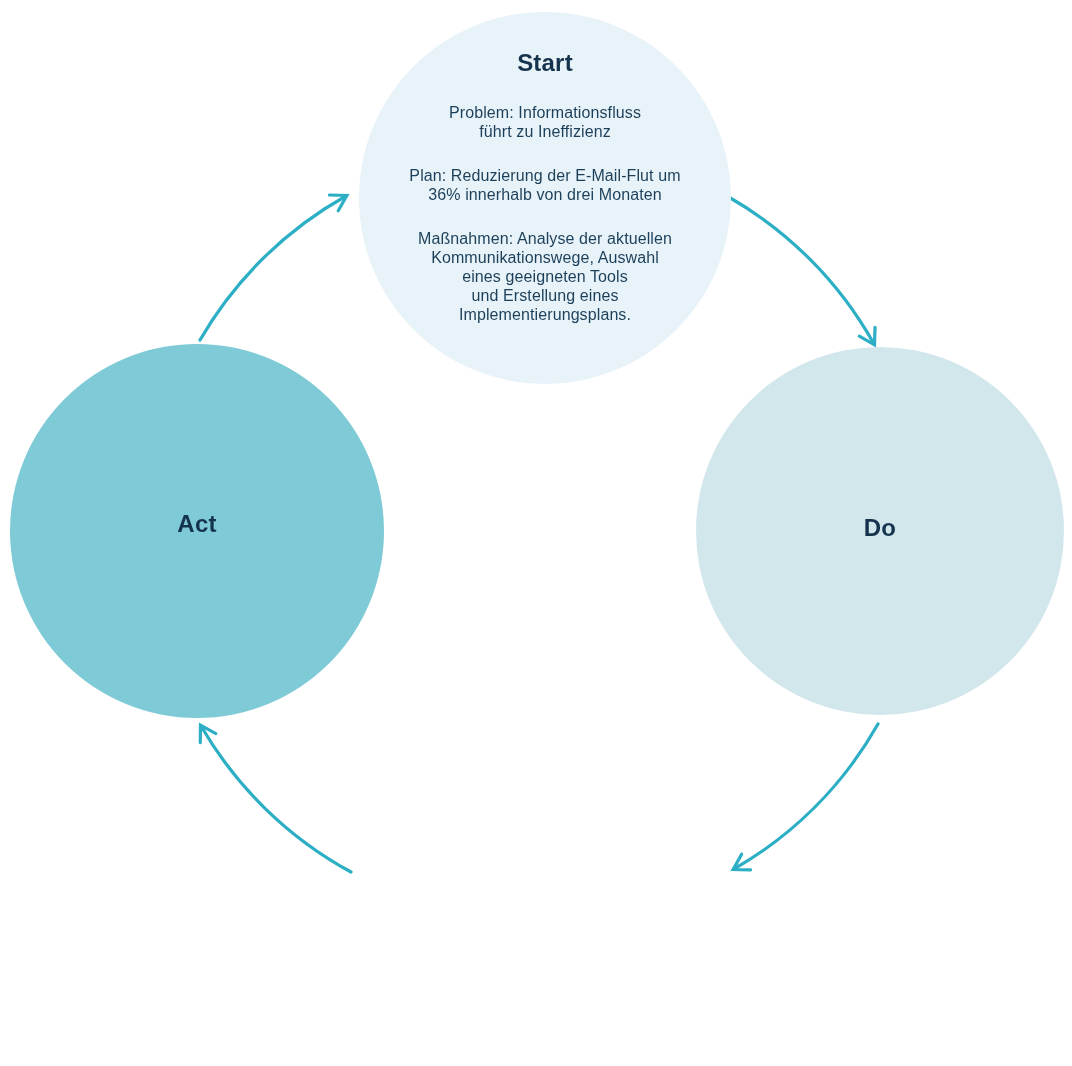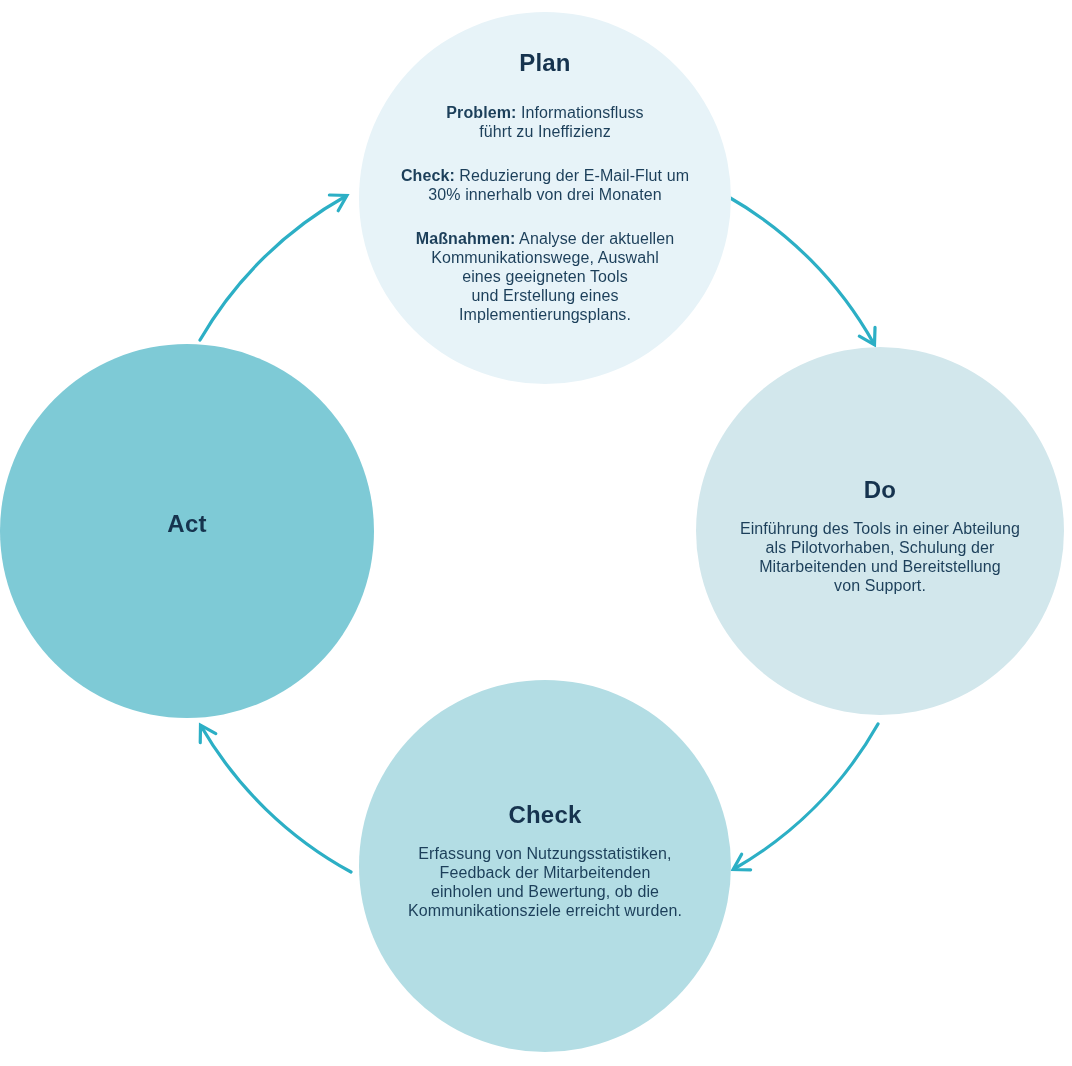--- a/index.html
+++ b/index.html
@@ -68,7 +68,7 @@
   </svg>
 
   <div class="circle plan" style="background: rgb(231, 243, 248); color: rgb(28, 63, 90);">
-    <h2 style="color: rgb(22, 51, 78);">Plan</h2>
+    <h2 style="color: rgb(22, 51, 78);">Start</h2>
     <p><b>Problem:</b><span> Informationsfluss
 führt zu Ineffizienz</span></p>
     <p><b>Check:</b><span> Reduzierung der E-Mail-Flut um

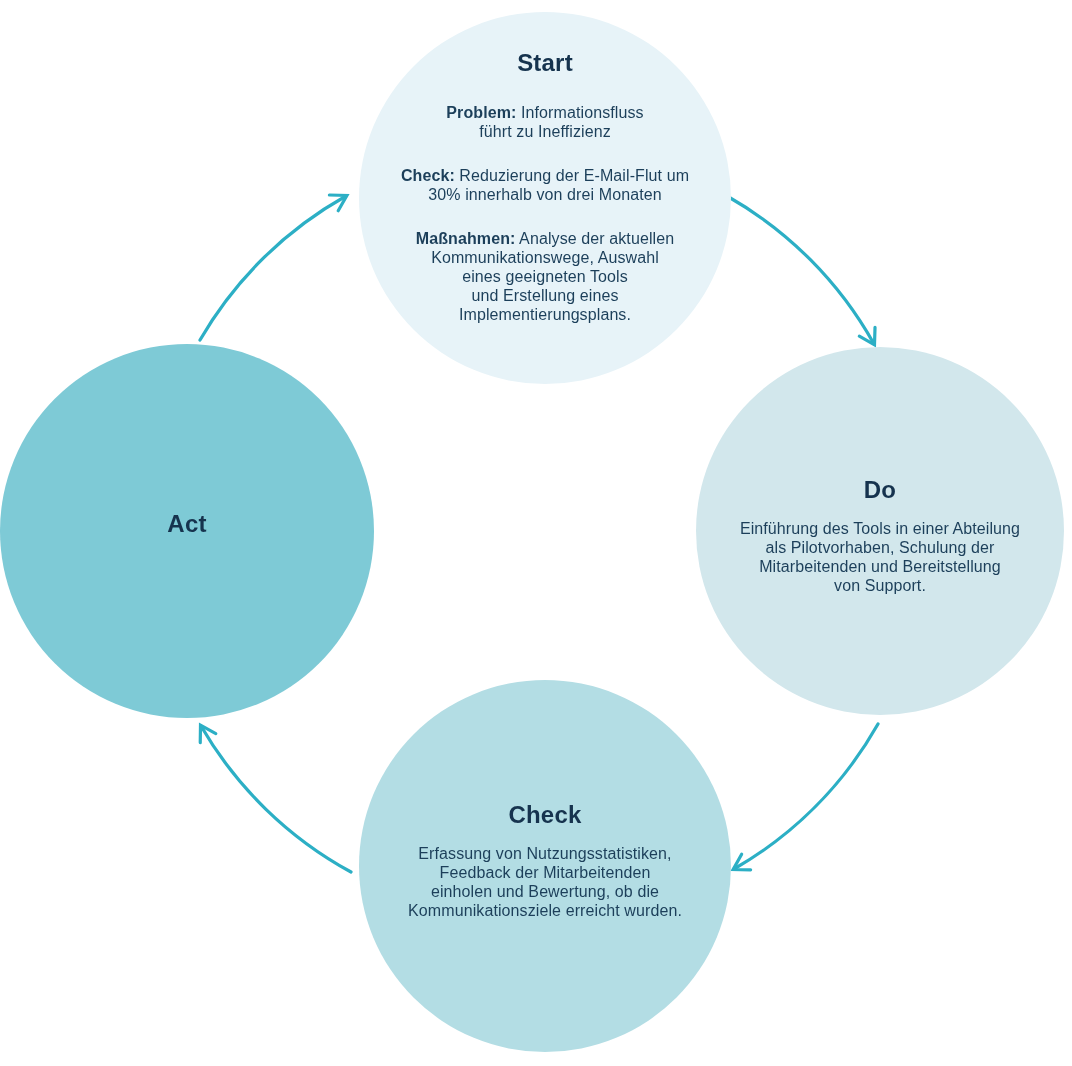--- a/index.html
+++ b/index.html
@@ -41,7 +41,7 @@
     letter-spacing: 0.1px;
     width: 100%;
   }
-  .circle p b { font-weight: bold; }
+  .circle p b { font-weight: normal; }
   .plan  { left: 359px; top: 12px;  width: 372px; height: 372px; padding-bottom: 16px; }
   .do    { left: 696px; top: 347px; width: 368px; height: 368px; }
   .check { left: 359px; top: 680px; width: 372px; height: 372px; padding-bottom: 12px; }

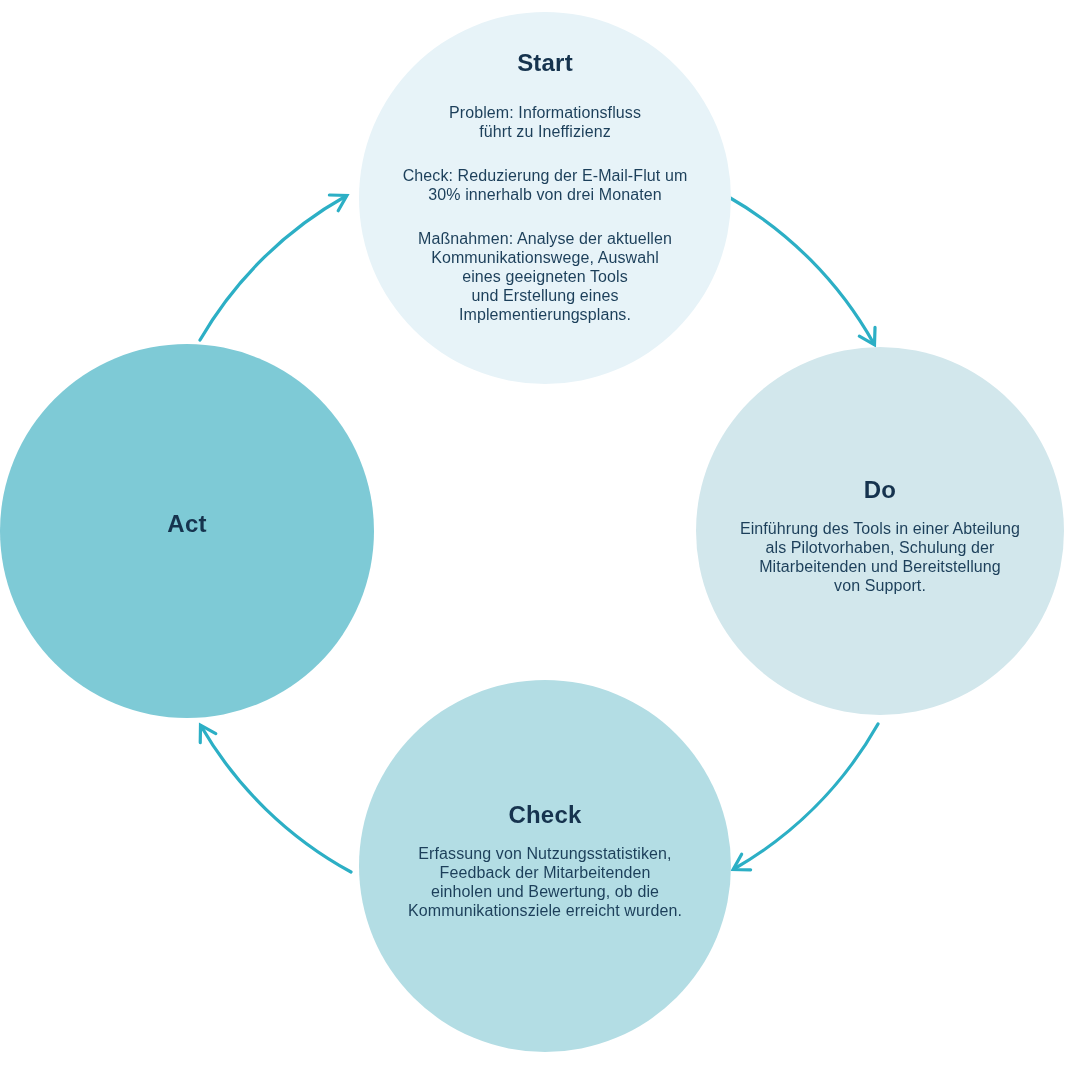--- a/index.html
+++ b/index.html
@@ -71,7 +71,7 @@
     <h2 style="color: rgb(22, 51, 78);">Start</h2>
     <p><b>Problem:</b><span> Informationsfluss
 führt zu Ineffizienz</span></p>
-    <p><b>Check:</b><span> Reduzierung der E-Mail-Flut um
+    <p><b>Plan:</b><span> Reduzierung der E-Mail-Flut um
 30% innerhalb von drei Monaten</span></p>
     <p><b>Maßnahmen:</b><span> Analyse der aktuellen
 Kommunikationswege, Auswahl

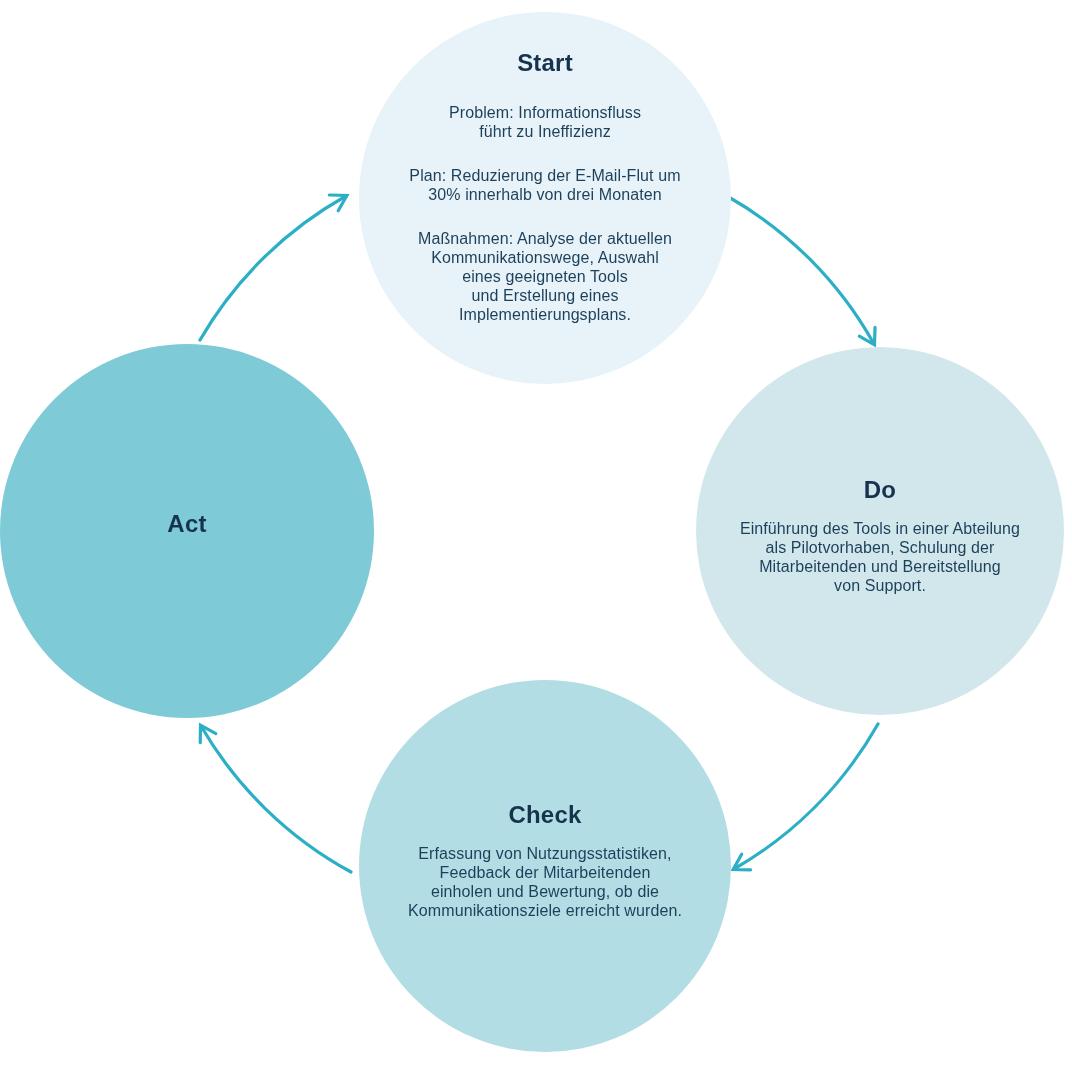--- a/index.html
+++ b/index.html
@@ -72,7 +72,7 @@
     <p><b>Problem:</b><span> Informationsfluss
 führt zu Ineffizienz</span></p>
     <p><b>Plan:</b><span> Reduzierung der E-Mail-Flut um
-30% innerhalb von drei Monaten</span></p>
+36% innerhalb von drei Monaten</span></p>
     <p><b>Maßnahmen:</b><span> Analyse der aktuellen
 Kommunikationswege, Auswahl
 eines geeigneten Tools

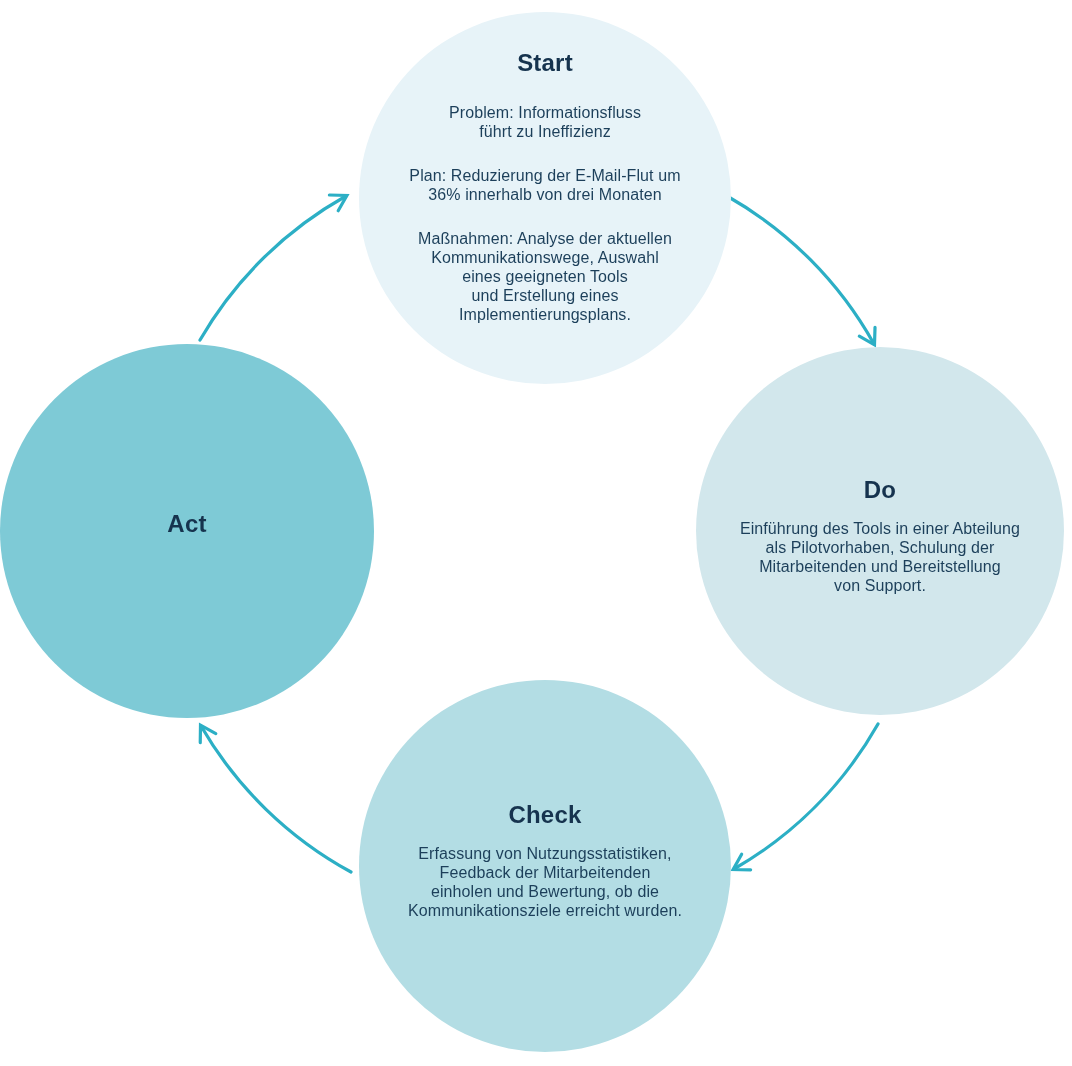--- a/index.html
+++ b/index.html
@@ -45,7 +45,7 @@
   .plan  { left: 359px; top: 12px;  width: 372px; height: 372px; padding-bottom: 16px; }
   .do    { left: 696px; top: 347px; width: 368px; height: 368px; }
   .check { left: 359px; top: 680px; width: 372px; height: 372px; padding-bottom: 12px; }
-  .act   { left: 0;   top: 344px; width: 374px; height: 374px; }
+  .act   { left: 10px;   top: 344px; width: 374px; height: 374px; }
   .plan h2 { margin-bottom: 25px; }
   .plan p { margin-bottom: 25px; }
   .plan p:last-child { margin-bottom: 8px; }

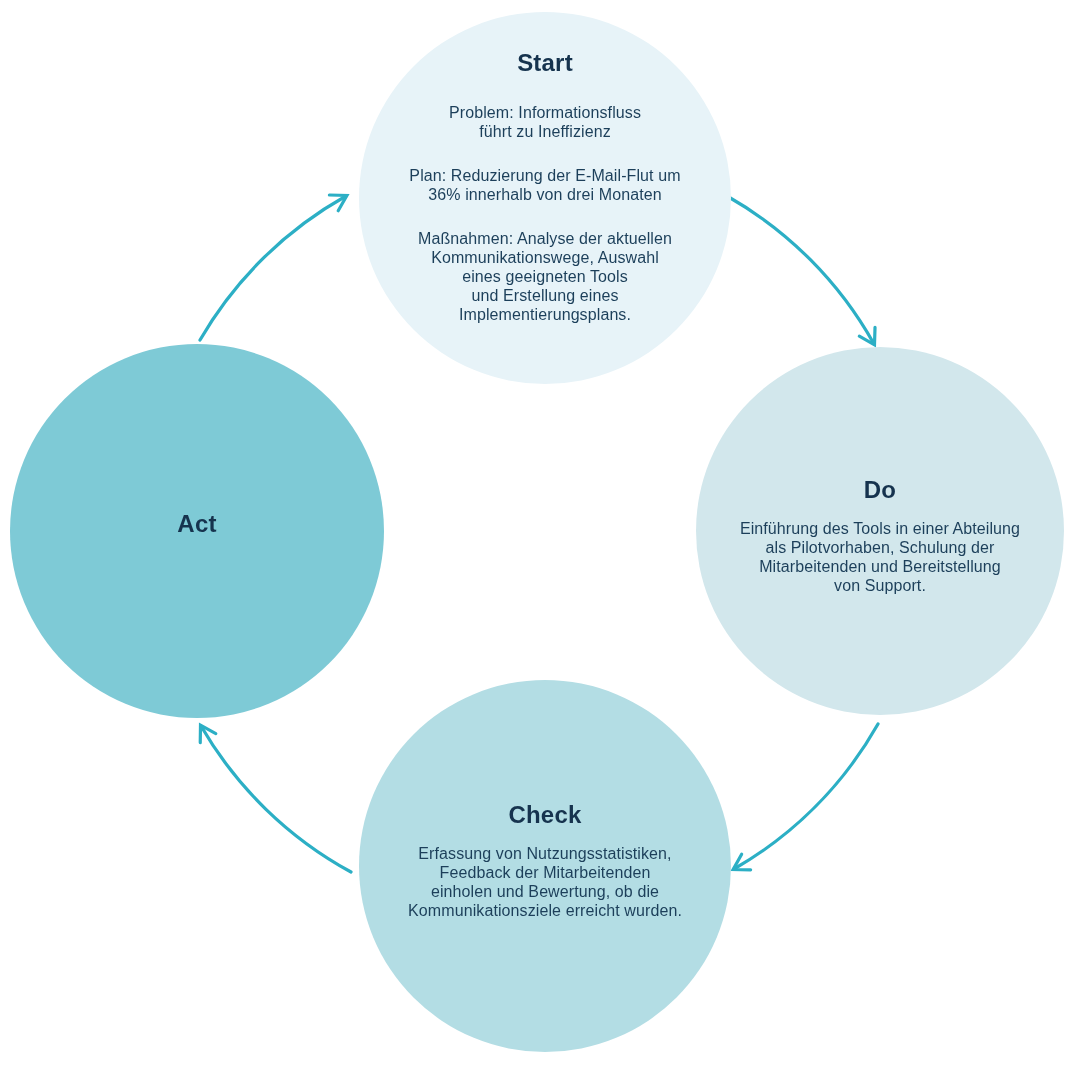--- a/index.html
+++ b/index.html
@@ -82,10 +82,6 @@
 
   <div class="circle do" style="background: rgb(210, 231, 236); color: rgb(28, 63, 90);">
     <h2 style="color: rgb(22, 51, 78); margin-top: 8px;">Do</h2>
-    <p>Einführung des Tools in einer Abteilung
-als Pilotvorhaben, Schulung der
-Mitarbeitenden und Bereitstellung
-von Support.</p>
   </div>
 
   <div class="circle check" style="background: rgb(179, 221, 228); color: rgb(28, 63, 90);">

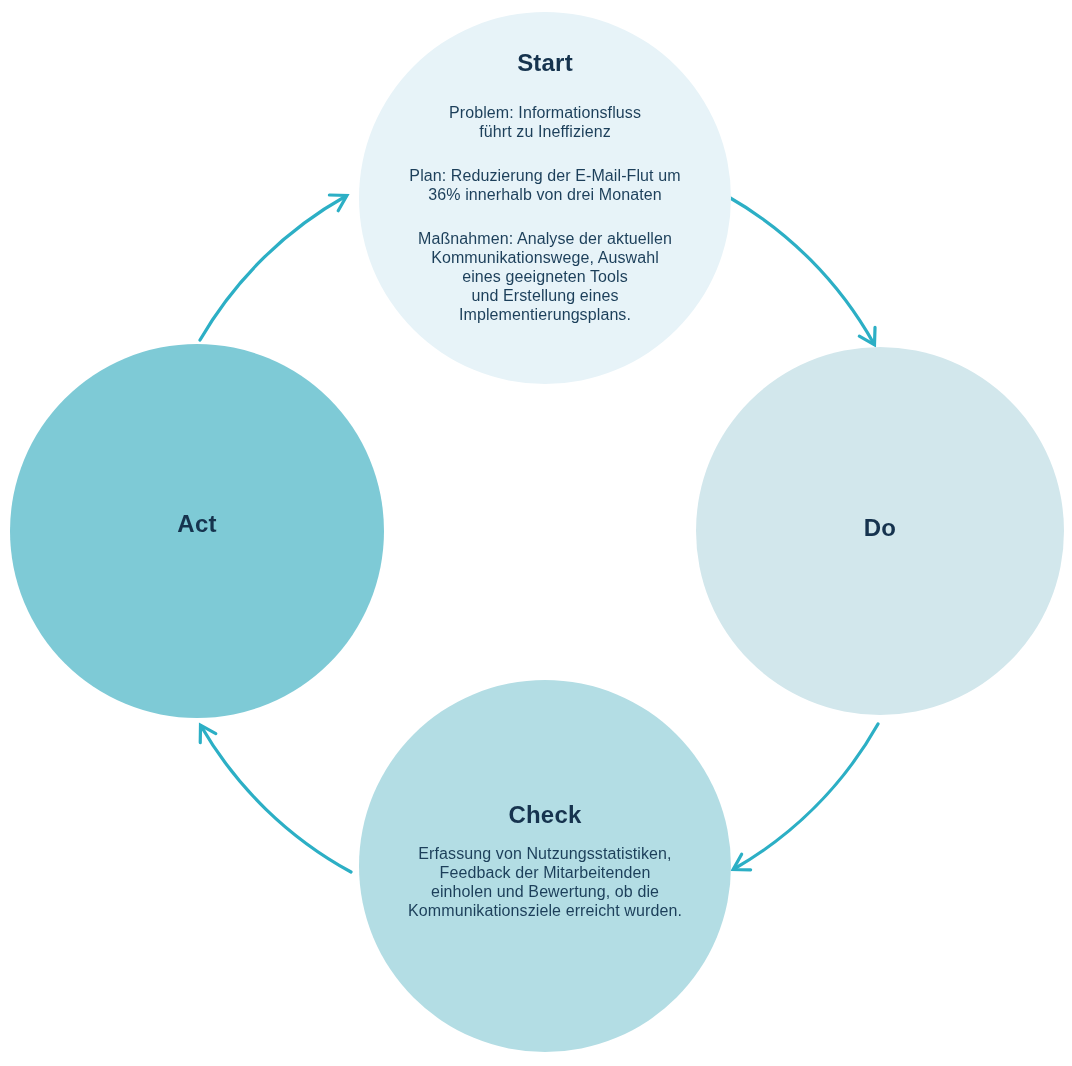--- a/index.html
+++ b/index.html
@@ -84,13 +84,6 @@
     <h2 style="color: rgb(22, 51, 78); margin-top: 8px;">Do</h2>
   </div>
 
-  <div class="circle check" style="background: rgb(179, 221, 228); color: rgb(28, 63, 90);">
-    <h2 style="color: rgb(22, 51, 78);">Check</h2>
-    <p>Erfassung von Nutzungsstatistiken,
-Feedback der Mitarbeitenden
-einholen und Bewertung, ob die
-Kommunikationsziele erreicht wurden.</p>
-  </div>
 
   <div class="circle act" style="background: rgb(126, 202, 214); color: rgb(28, 63, 90);">
     <h2 style="color: rgb(22, 51, 78);">Act</h2>

